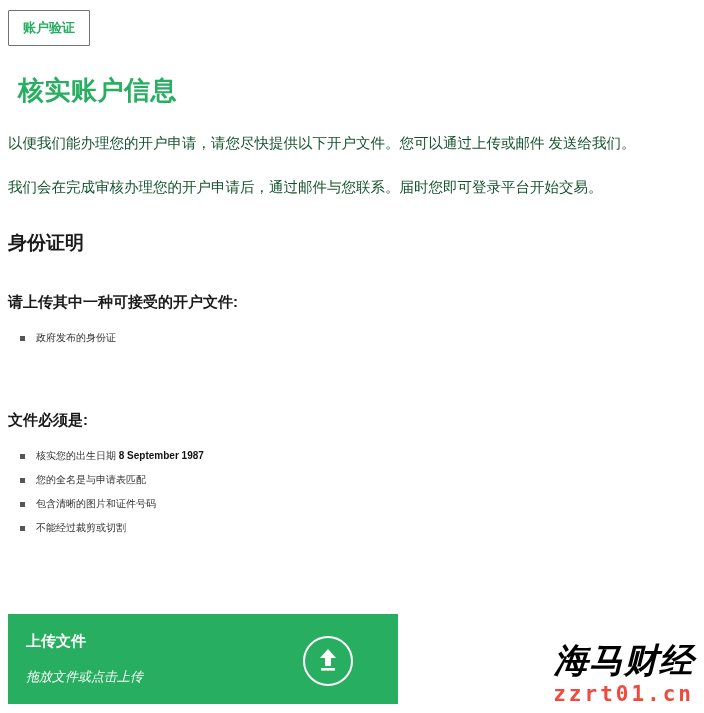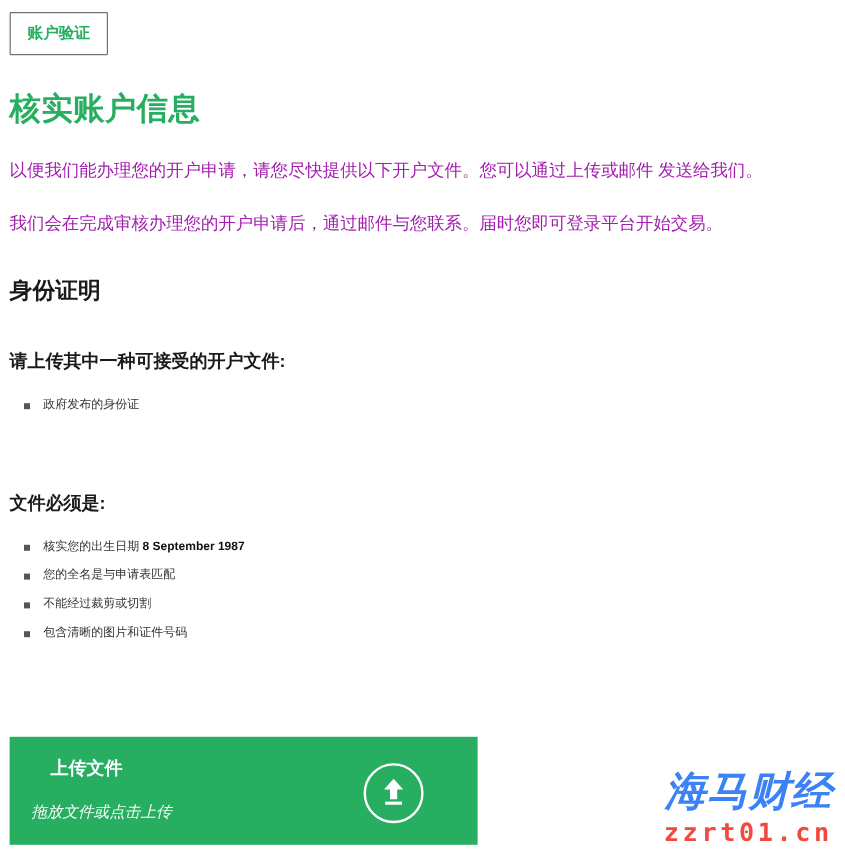--- a/index.html
+++ b/index.html
@@ -44,7 +44,7 @@
     font-size: 26px;
     font-weight: bold;
     color: #27ae60;
-    margin: 28px 0 0 0;
+    margin: 28px 0 0 10px;
     line-height: 32px;
     letter-spacing: 0.5px;
   }

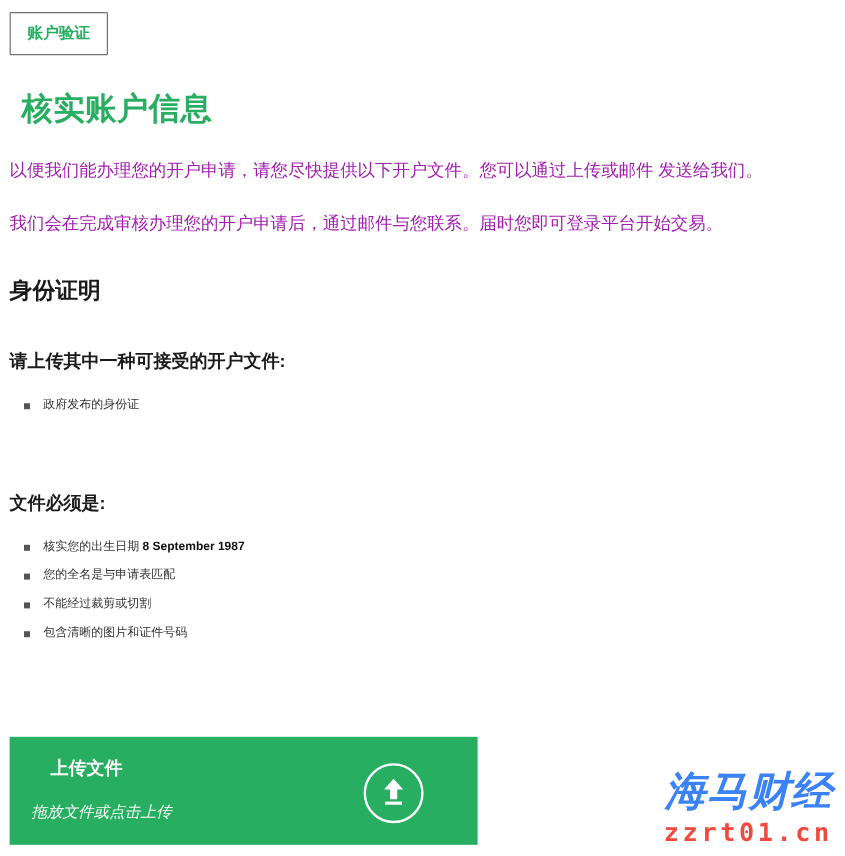--- a/index.html
+++ b/index.html
@@ -51,7 +51,7 @@
   .para {
     font-size: 14.5px;
     line-height: 22px;
-    color: #a21caf;
+    color: #14532d;
     margin: 26px 0 0 0;
   }
   .para.second {

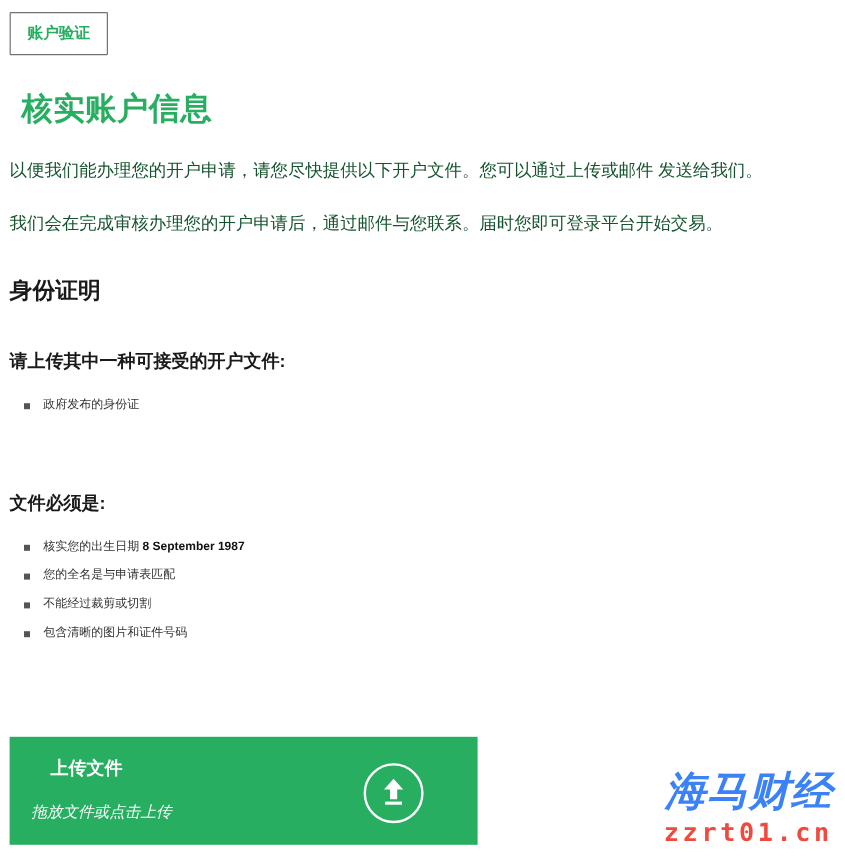--- a/index.html
+++ b/index.html
@@ -193,8 +193,8 @@
   <ul class="bullets">
     <li><span>核实您的出生日期 </span><b>8 September 1987</b></li>
     <li><span>您的全名是与申请表匹配</span><b></b></li>
+    <li><span>包含清晰的图片和证件号码</span><b></b></li>
     <li><span>不能经过裁剪或切割</span><b></b></li>
-    <li><span>包含清晰的图片和证件号码</span><b></b></li>
   </ul>
 
   <div class="upload">

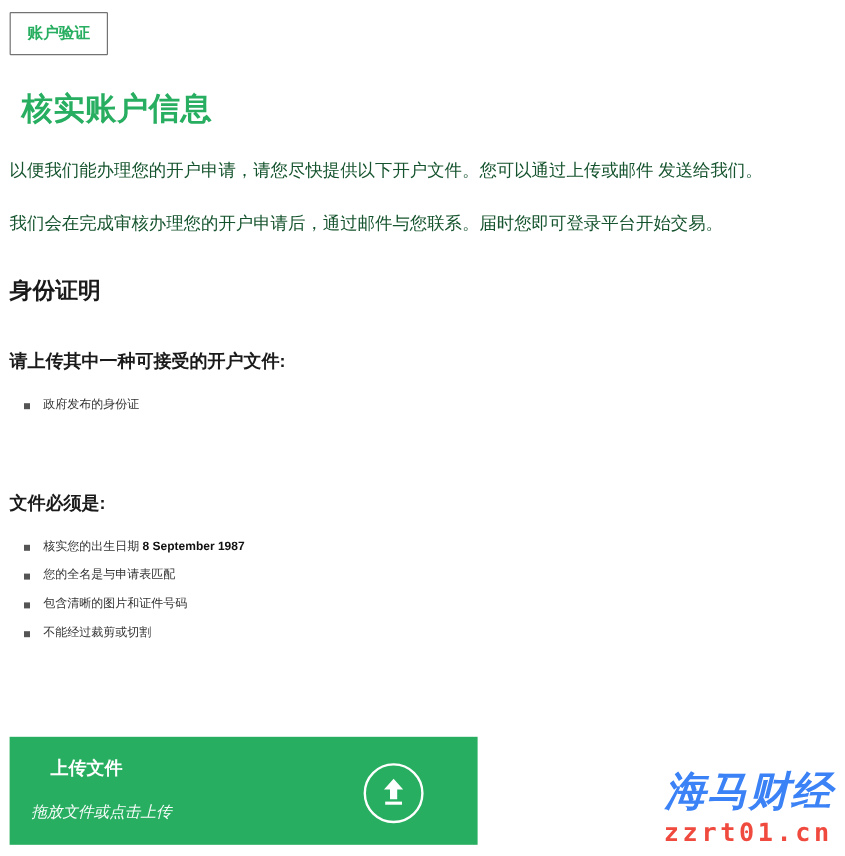--- a/index.html
+++ b/index.html
@@ -116,7 +116,6 @@
     font-size: 15px;
     font-weight: bold;
     line-height: 20px;
-    margin-left: 16px;
   }
   .upload-sub {
     font-size: 13px;

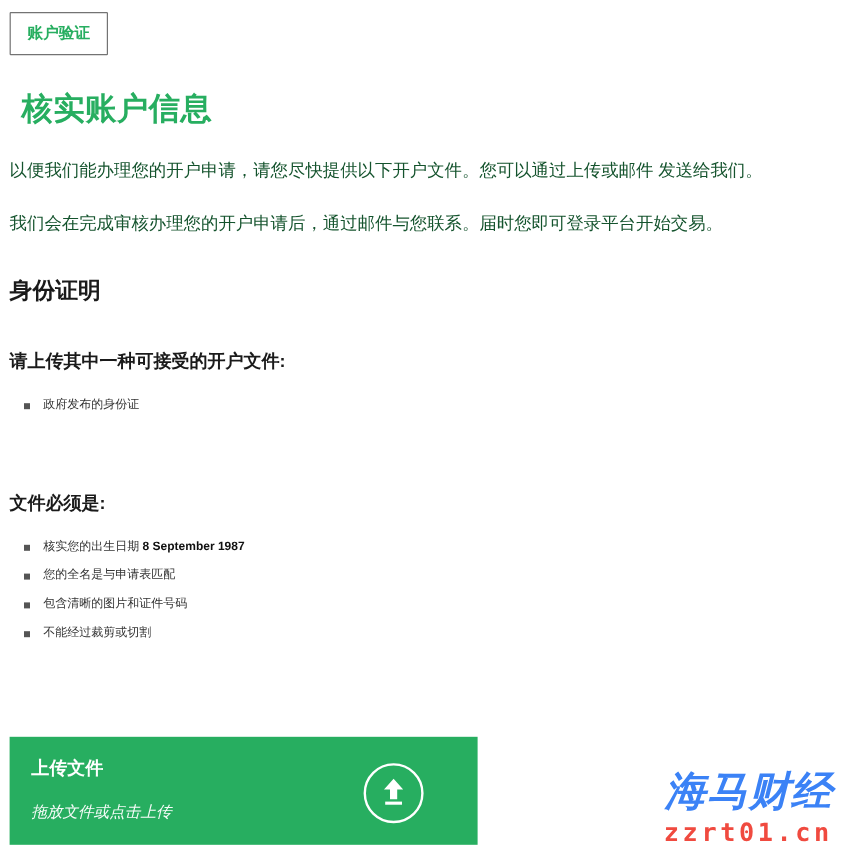--- a/index.html
+++ b/index.html
@@ -151,7 +151,7 @@
     font-size: 34px;
     font-weight: bold;
     font-style: italic;
-    color: #3b82f6;
+    color: #000000;
     letter-spacing: 1px;
     line-height: 38px;
     text-shadow: 1px 1px 0 #ffffff;

